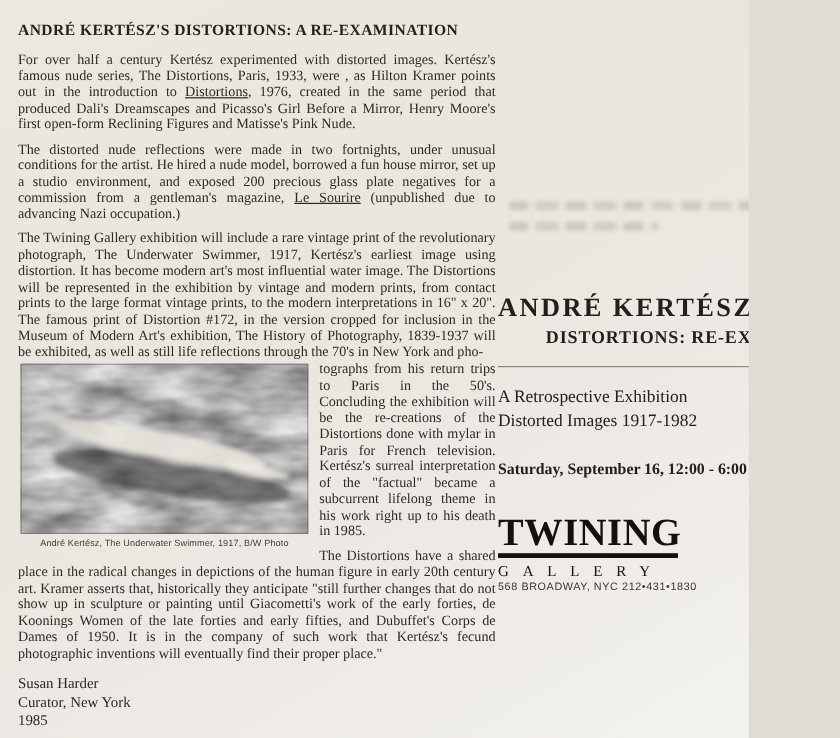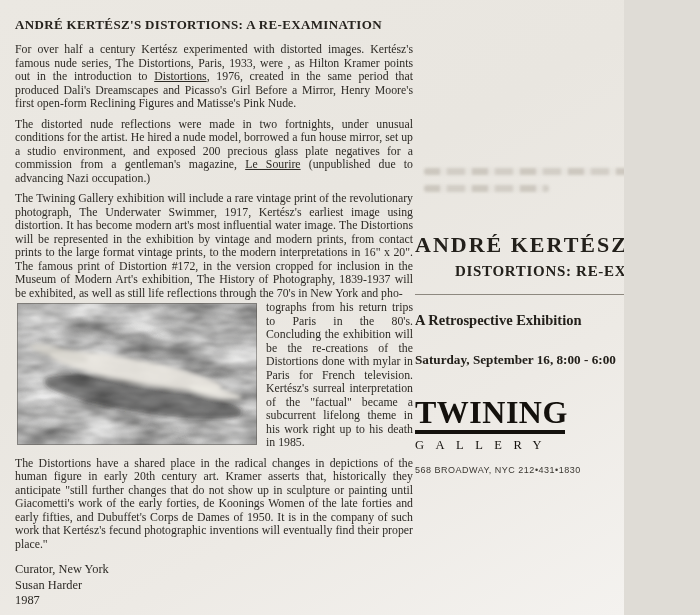--- a/index.html
+++ b/index.html
@@ -35,7 +35,7 @@
   }
   .bl2 { width:125px; }
   
-  .right-col { position:absolute; left:415px; top:232px; width:278px; color:#23201b; }
+  .right-col { position:absolute; left:415px; top:243px; width:278px; color:#23201b; }
   .artist { font-size:22px; font-weight:700; letter-spacing:2px; white-space:nowrap; }
   .exh-title { font-size:15px; font-weight:700; letter-spacing:0.7px; margin-top:5px; white-space:nowrap;text-align:right; }
   .rule { height:1px; background:#8d887f; margin-top:14px; width:100%; }

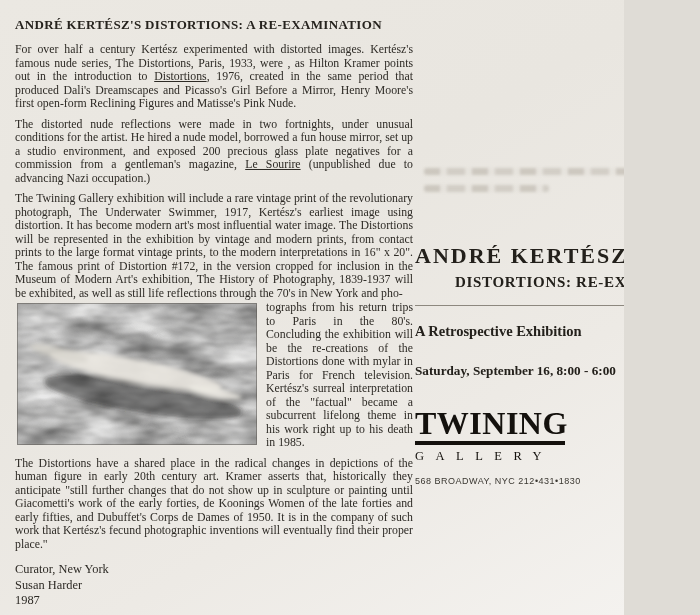--- a/index.html
+++ b/index.html
@@ -89,7 +89,7 @@
           <rect x="0.5" y="0.5" width="239" height="141" fill="none" stroke="#55524c" stroke-width="1" opacity="0.5"></rect>
         </svg>
       </figure>
-      <p class="para"><span>tographs from his return trips to Paris in the 80's.  Concluding the exhibition will be the re-creations of the </span><span class="i">Distortions</span><span> done with mylar in Paris for French television.  Kertész's surreal interpretation of the "factual" became a subcurrent lifelong theme in his work right up to his death in 1985.</span></p>
+      <p class="para"><span>tographs from his return trips to Paris in the 50's.  Concluding the exhibition will be the re-creations of the </span><span class="i">Distortions</span><span> done with mylar in Paris for French television.  Kertész's surreal interpretation of the "factual" became a subcurrent lifelong theme in his work right up to his death in 1985.</span></p>
       <p class="para"><span>The </span><span class="i">Distortions</span><span> have a shared place in the radical changes in depictions of the human figure in early 20th century art.  Kramer asserts that, historically they anticipate "still further changes that do not show up in sculpture or painting until Giacometti's work of the early forties, de Koonings </span><span class="i">Women</span><span> of the late forties and early fifties, and Dubuffet's </span><span class="i">Corps de Dames</span><span> of 1950.  It is in the company of such work that Kertész's fecund photographic inventions will eventually find their proper place."</span></p>
     </div>
 

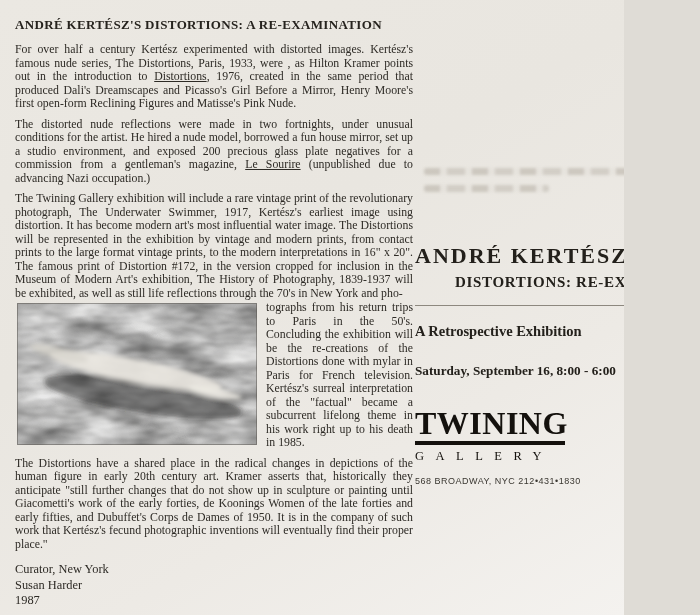--- a/index.html
+++ b/index.html
@@ -39,7 +39,7 @@
   .artist { font-size:22px; font-weight:700; letter-spacing:2px; white-space:nowrap; }
   .exh-title { font-size:15px; font-weight:700; letter-spacing:0.7px; margin-top:5px; white-space:nowrap;text-align:right; }
   .rule { height:1px; background:#8d887f; margin-top:14px; width:100%; }
-  .retro { margin-top:15px; font-weight:700; font-size:14.5px; line-height:20px; }
+  .retro { margin-top:15px; font-weight:400; font-size:14.5px; line-height:20px; }
   .dates { margin-top:24px; font-weight:700; font-size:14.5px; letter-spacing:0.2px; white-space:nowrap; }
   .reception { margin-top:21px; font-weight:700; font-size:13.2px; line-height:18.5px; }
   .logo { margin-top:26px; width:150px; }

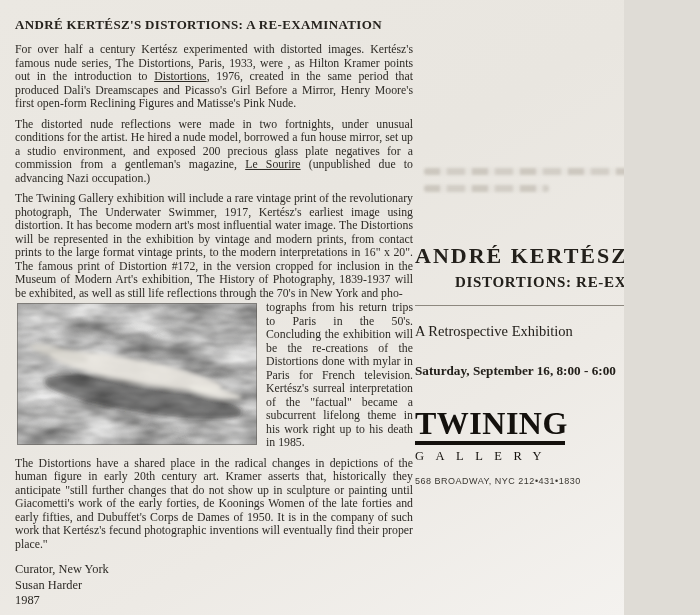--- a/index.html
+++ b/index.html
@@ -111,6 +111,7 @@
     <div class="rule"></div>
     <div class="retro">
       <div>A Retrospective Exhibition</div>
+      <div>Distorted Images 1917-1982</div>
     </div>
     <div class="reception">
       <div>Saturday,  September 16, 8:00 - 6:00</div>

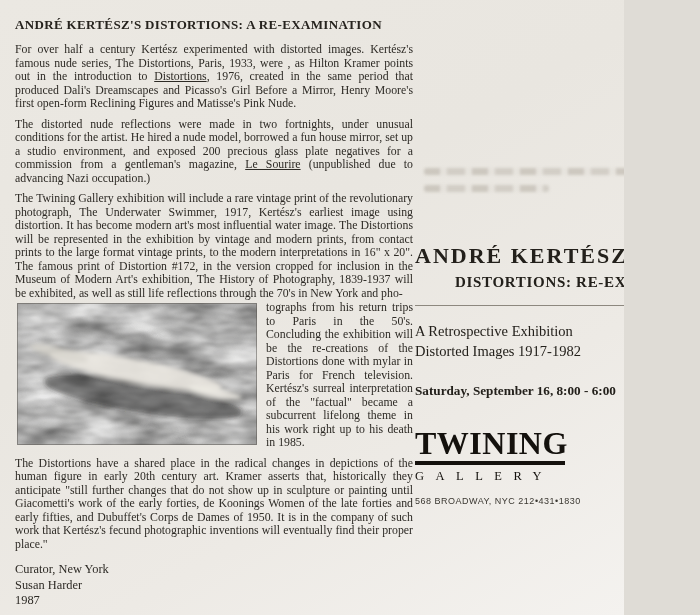--- a/index.html
+++ b/index.html
@@ -114,7 +114,7 @@
       <div>Distorted Images 1917-1982</div>
     </div>
     <div class="reception">
-      <div>Saturday,  September 16, 8:00 - 6:00</div>
+      <div>Saturday,  September 16, 12:00 - 6:00</div>
     </div>
     <div class="logo">
       <div class="logo-name">TWINING</div>

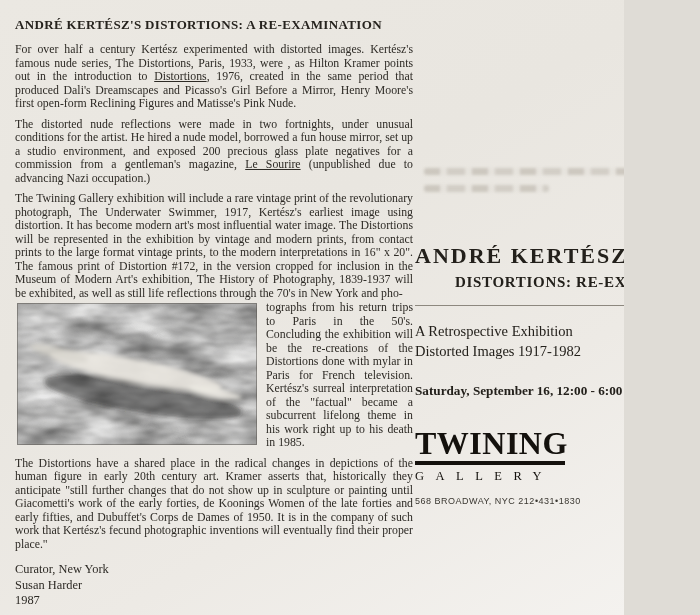--- a/index.html
+++ b/index.html
@@ -88,6 +88,7 @@
           </g>
           <rect x="0.5" y="0.5" width="239" height="141" fill="none" stroke="#55524c" stroke-width="1" opacity="0.5"></rect>
         </svg>
+        <figcaption class="figcap"><span>André Kertész, </span><span class="i">The Underwater Swimmer</span><span>, 1917, B/W Photo</span></figcaption>
       </figure>
       <p class="para"><span>tographs from his return trips to Paris in the 50's.  Concluding the exhibition will be the re-creations of the </span><span class="i">Distortions</span><span> done with mylar in Paris for French television.  Kertész's surreal interpretation of the "factual" became a subcurrent lifelong theme in his work right up to his death in 1985.</span></p>
       <p class="para"><span>The </span><span class="i">Distortions</span><span> have a shared place in the radical changes in depictions of the human figure in early 20th century art.  Kramer asserts that, historically they anticipate "still further changes that do not show up in sculpture or painting until Giacometti's work of the early forties, de Koonings </span><span class="i">Women</span><span> of the late forties and early fifties, and Dubuffet's </span><span class="i">Corps de Dames</span><span> of 1950.  It is in the company of such work that Kertész's fecund photographic inventions will eventually find their proper place."</span></p>

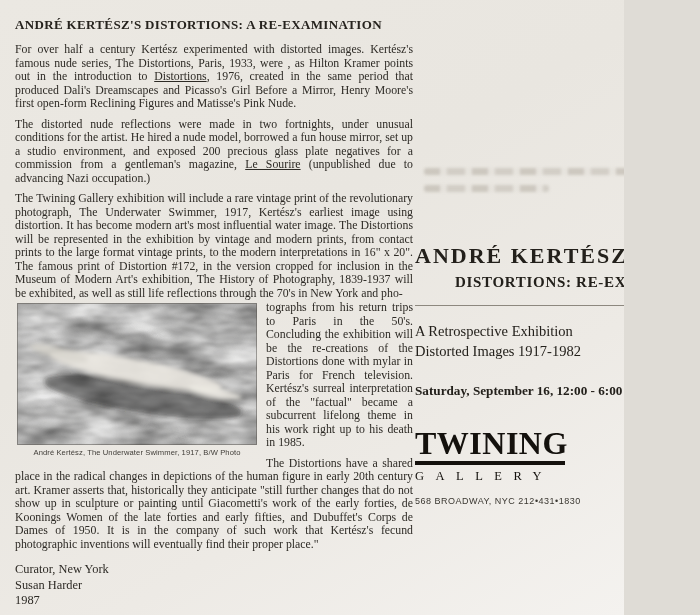--- a/index.html
+++ b/index.html
@@ -46,7 +46,7 @@
   .logo-name { font-size:32px; font-weight:700; line-height:1; letter-spacing:0.5px; color:#14110d; }
   .logo-bar { height:4px; background:#14110d; margin-top:2px; }
   .logo-word { font-size:12.5px; font-weight:400; letter-spacing:11.5px; margin-top:4px; white-space:nowrap; color:#14110d; }
-  .address { margin-top:12px; font-family:"Liberation Sans", sans-serif; font-size:9px; letter-spacing:0.5px; color:#3a3731; white-space:nowrap; }
+  .address { font-family:"Liberation Sans", sans-serif; font-size:9px; letter-spacing:0.5px; color:#3a3731; white-space:nowrap; }
 </style>
 </head>
 <body>

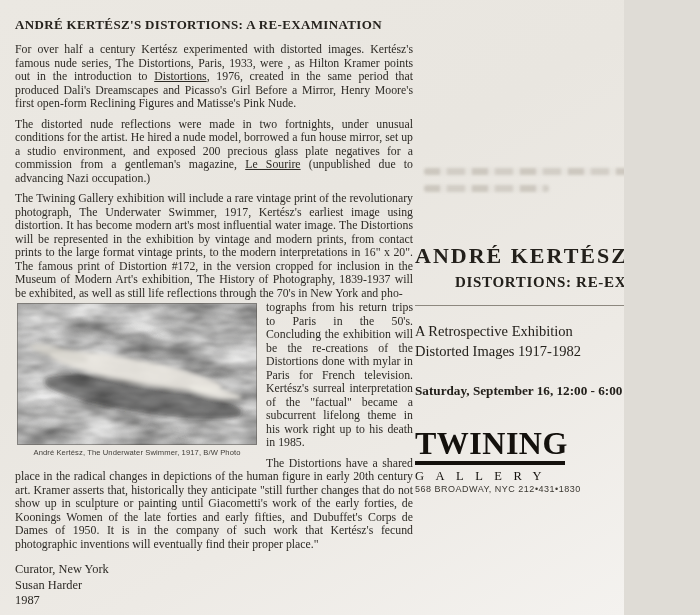--- a/index.html
+++ b/index.html
@@ -95,8 +95,8 @@
     </div>
 
     <div class="sig">
+      <div>Susan Harder</div>
       <div>Curator, New York</div>
-      <div>Susan Harder</div>
       <div>1987</div>
     </div>
   </div>

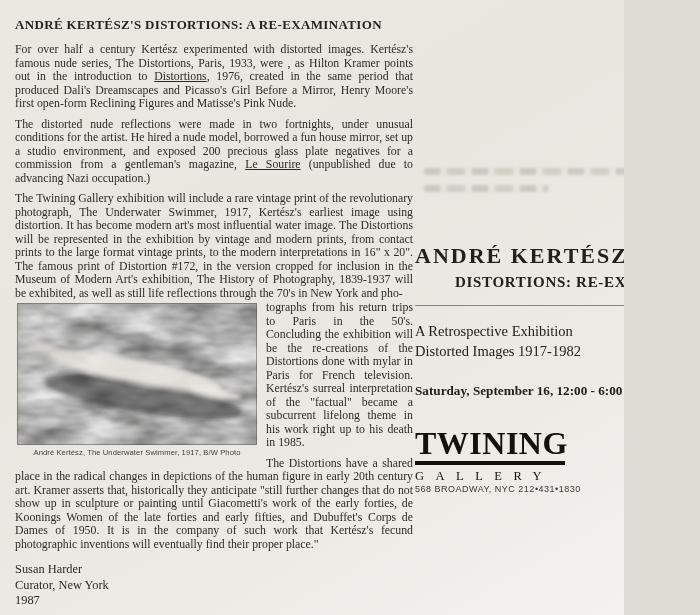--- a/index.html
+++ b/index.html
@@ -97,7 +97,7 @@
     <div class="sig">
       <div>Susan Harder</div>
       <div>Curator, New York</div>
-      <div>1987</div>
+      <div>1985</div>
     </div>
   </div>
 

